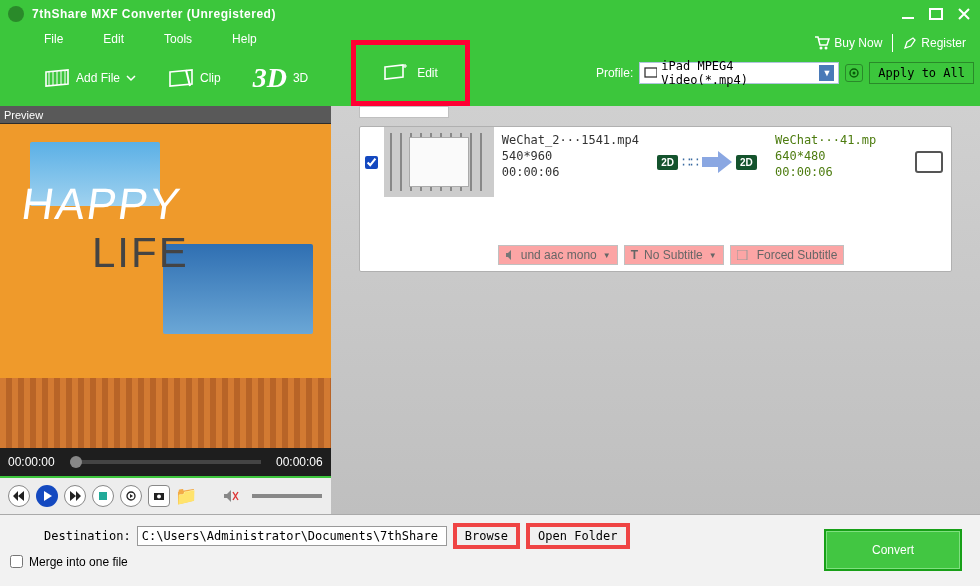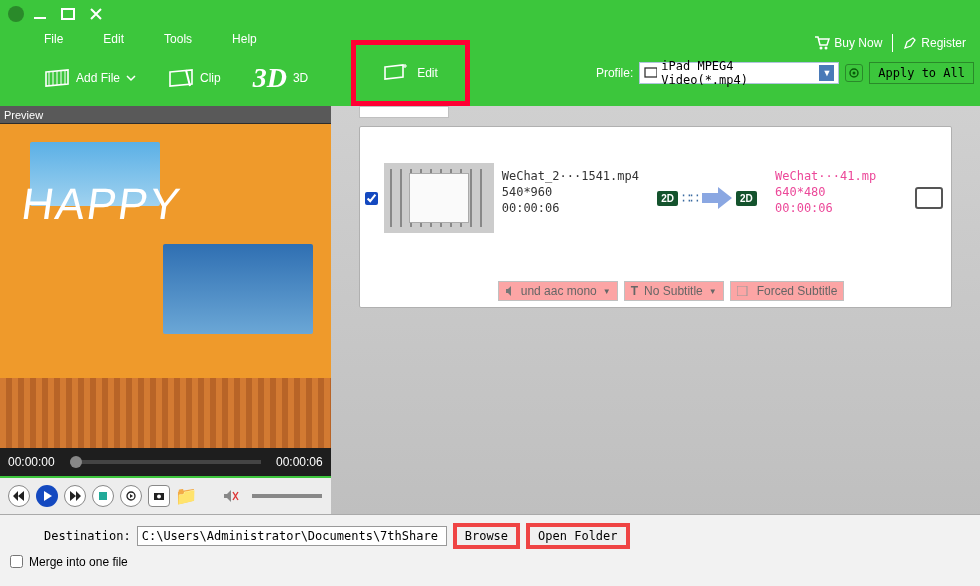--- a/index.html
+++ b/index.html
@@ -80,6 +80,7 @@
 <div class="window">
   <div class="titlebar">
     <span class="logo"></span>
+    <span class="title">7thShare MXF Converter (Unregistered)</span>
     <div class="winctl">
       <span class="winbtn">
           <svg width="14" height="14">

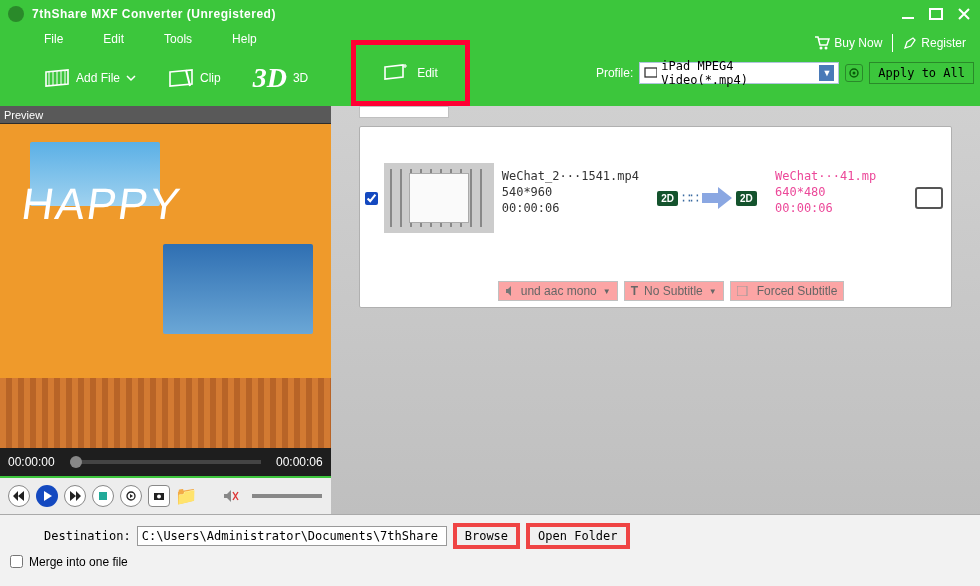--- a/index.html
+++ b/index.html
@@ -48,7 +48,7 @@
 .right { flex:1; padding:0; display:flex; flex-direction:column; }
 .rtab { height:12px; background:#fff; width:90px; border:1px solid #c0c0c0; margin-left:28px; }
 .fileitem { margin:8px 28px; background:#fff; border:1px solid #b0b0b0; border-radius:2px; display:flex; flex-direction:column; }
-.filerow { display:flex; align-items:stretch;margin-top:36px; }
+.filerow { display:flex; align-items:stretch; }
 .chk { width:24px; display:flex; align-items:center; justify-content:center; }
 .chk input { accent-color:#1449c0; }
 .thumb { width:110px; height:70px; background:#ccc; display:flex; align-items:center; justify-content:center; position:relative; }

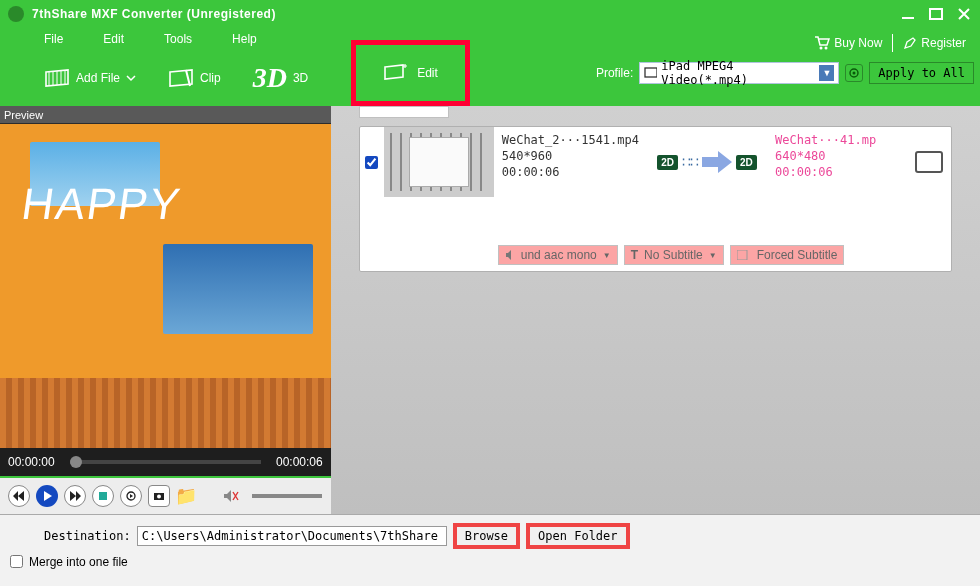--- a/index.html
+++ b/index.html
@@ -59,7 +59,7 @@
 .badge { background:#14532d; color:#fff; padding:2px 4px; border-radius:2px; font-size:10px; font-weight:bold; }
 .dots { color:#3a6aa0; font-size:14px; letter-spacing:-1px; }
 .bigarrow { width:30px; height:26px; }
-.outmeta { width:140px; padding:6px 8px; color:#ec4899; display:flex; flex-direction:column; gap:2px; }
+.outmeta { width:140px; padding:6px 8px; color:#4d7c0f; display:flex; flex-direction:column; gap:2px; }
 .devicon { width:44px; display:flex; align-items:center; justify-content:center; }
 .devbox { width:28px; height:22px; border:2px solid #555; border-radius:3px; }
 .filebar { display:flex; gap:6px; padding:4px 8px 6px 138px; align-items:center; }

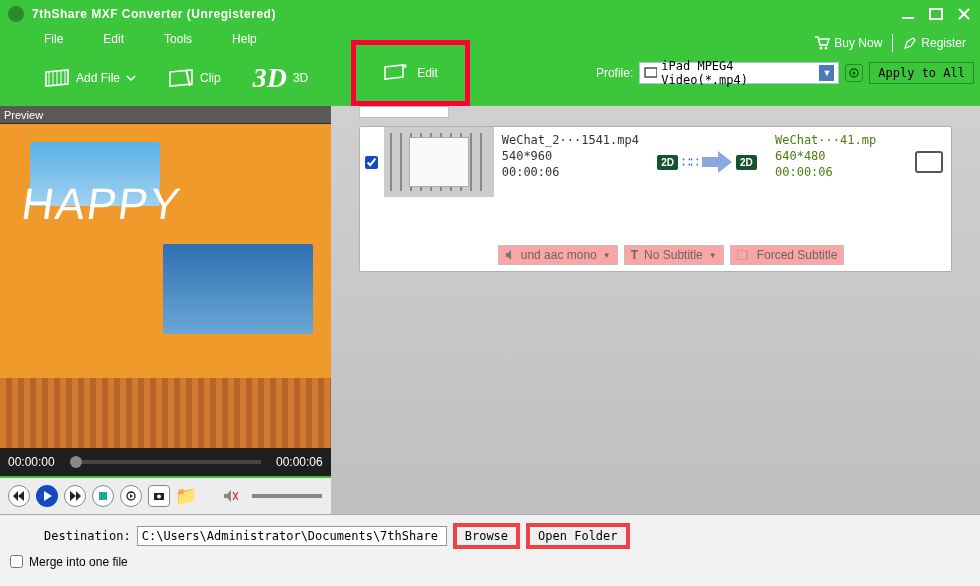--- a/index.html
+++ b/index.html
@@ -183,6 +183,7 @@
         <div class="sky2"></div>
         <div class="happy">
           <span class="h">HAPPY</span>
+          <span class="life">LIFE</span>
         </div>
         <div class="fence"></div>
       </div>

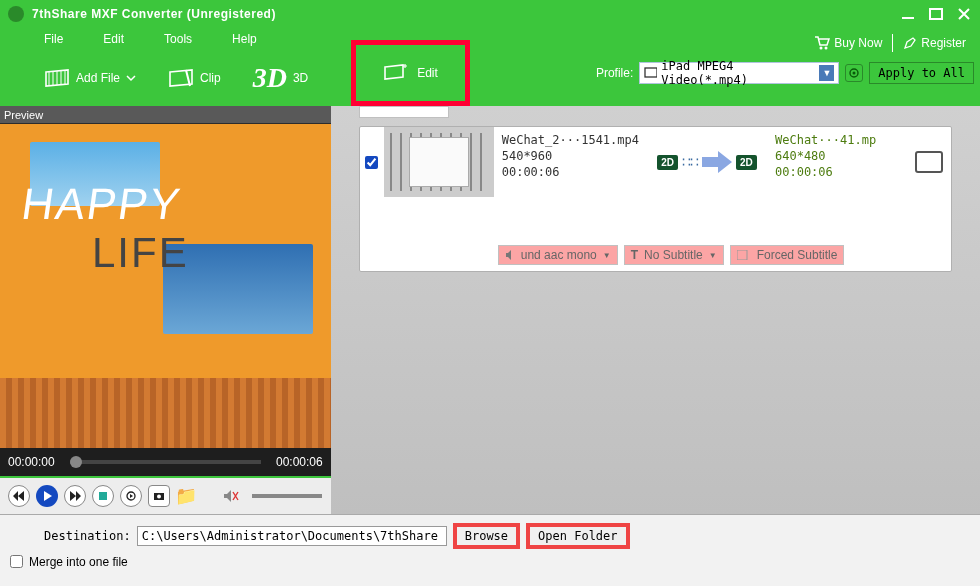--- a/index.html
+++ b/index.html
@@ -307,6 +307,9 @@
       <input type="checkbox" style="">
       <span>Merge into one file</span>
     </div>
+    <div class="convert">
+      <span>Convert</span>
+    </div>
   </div>
 </div>
 

